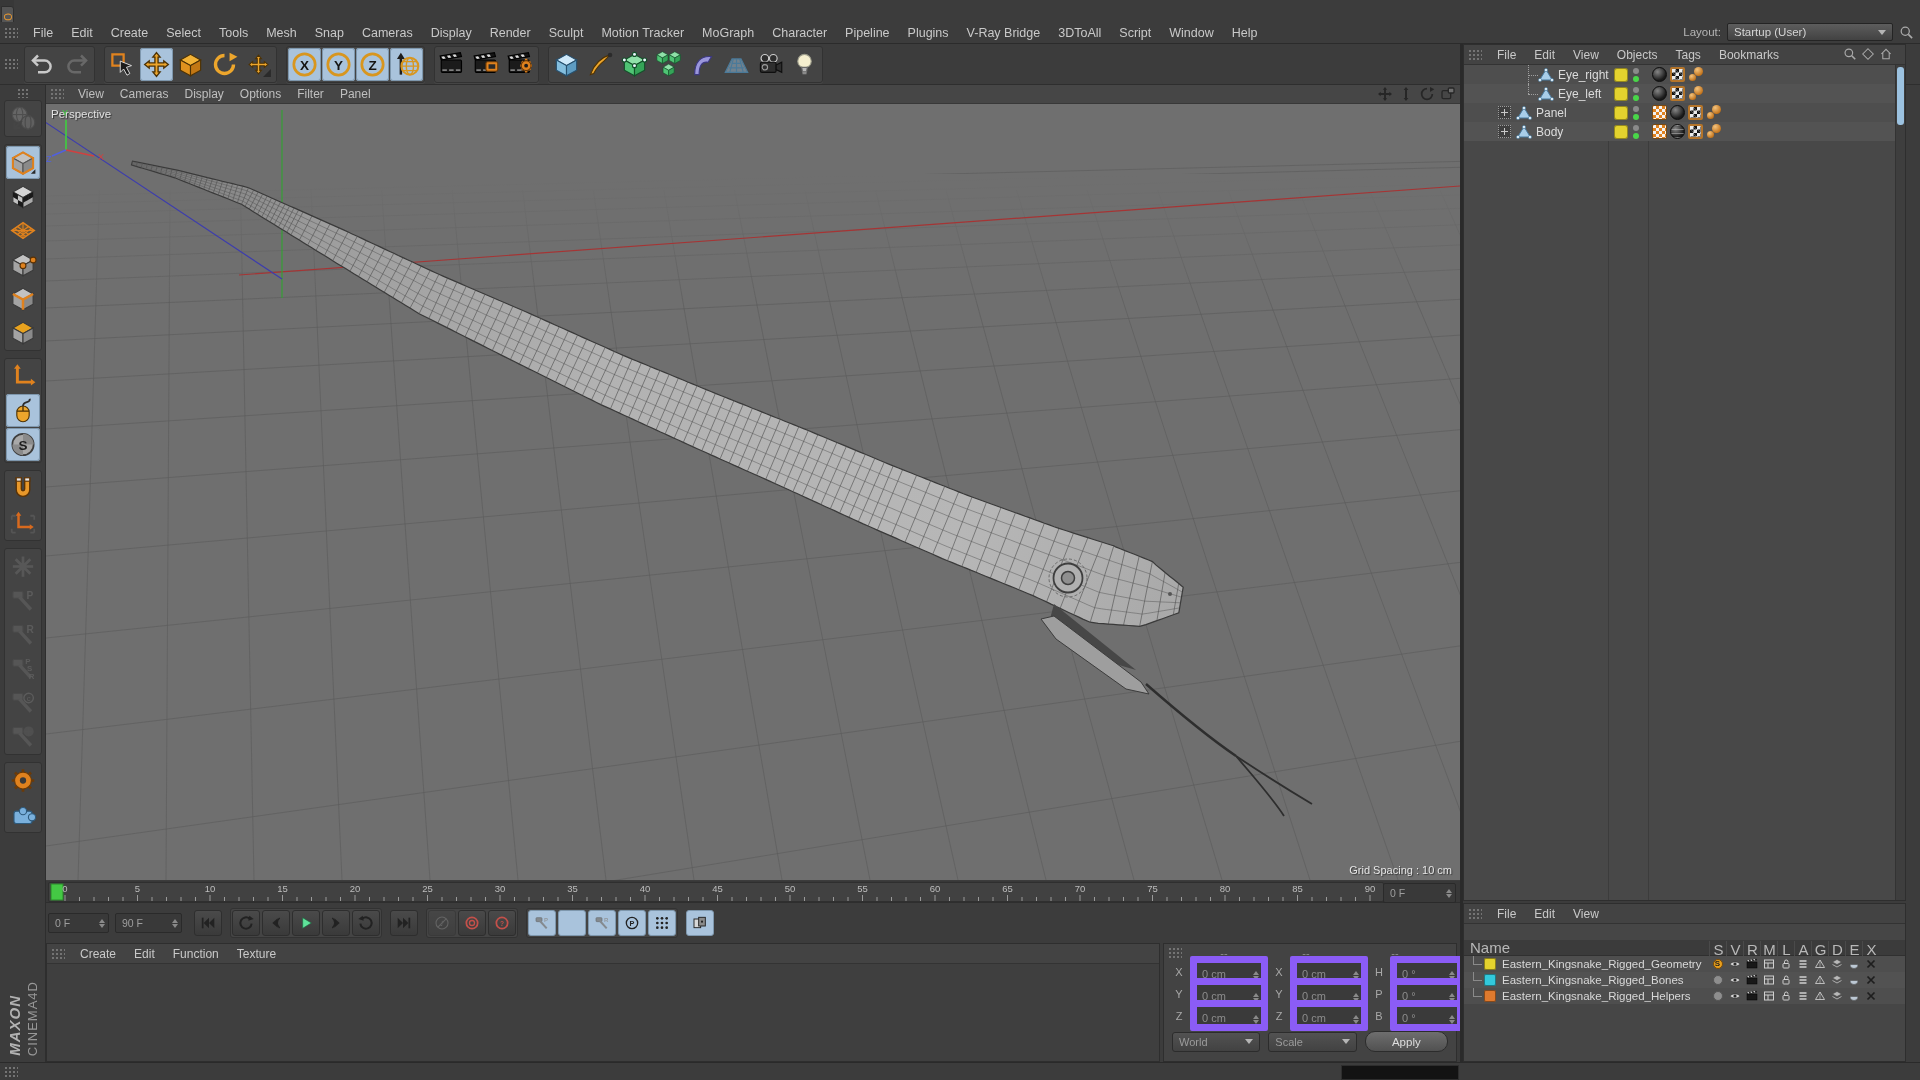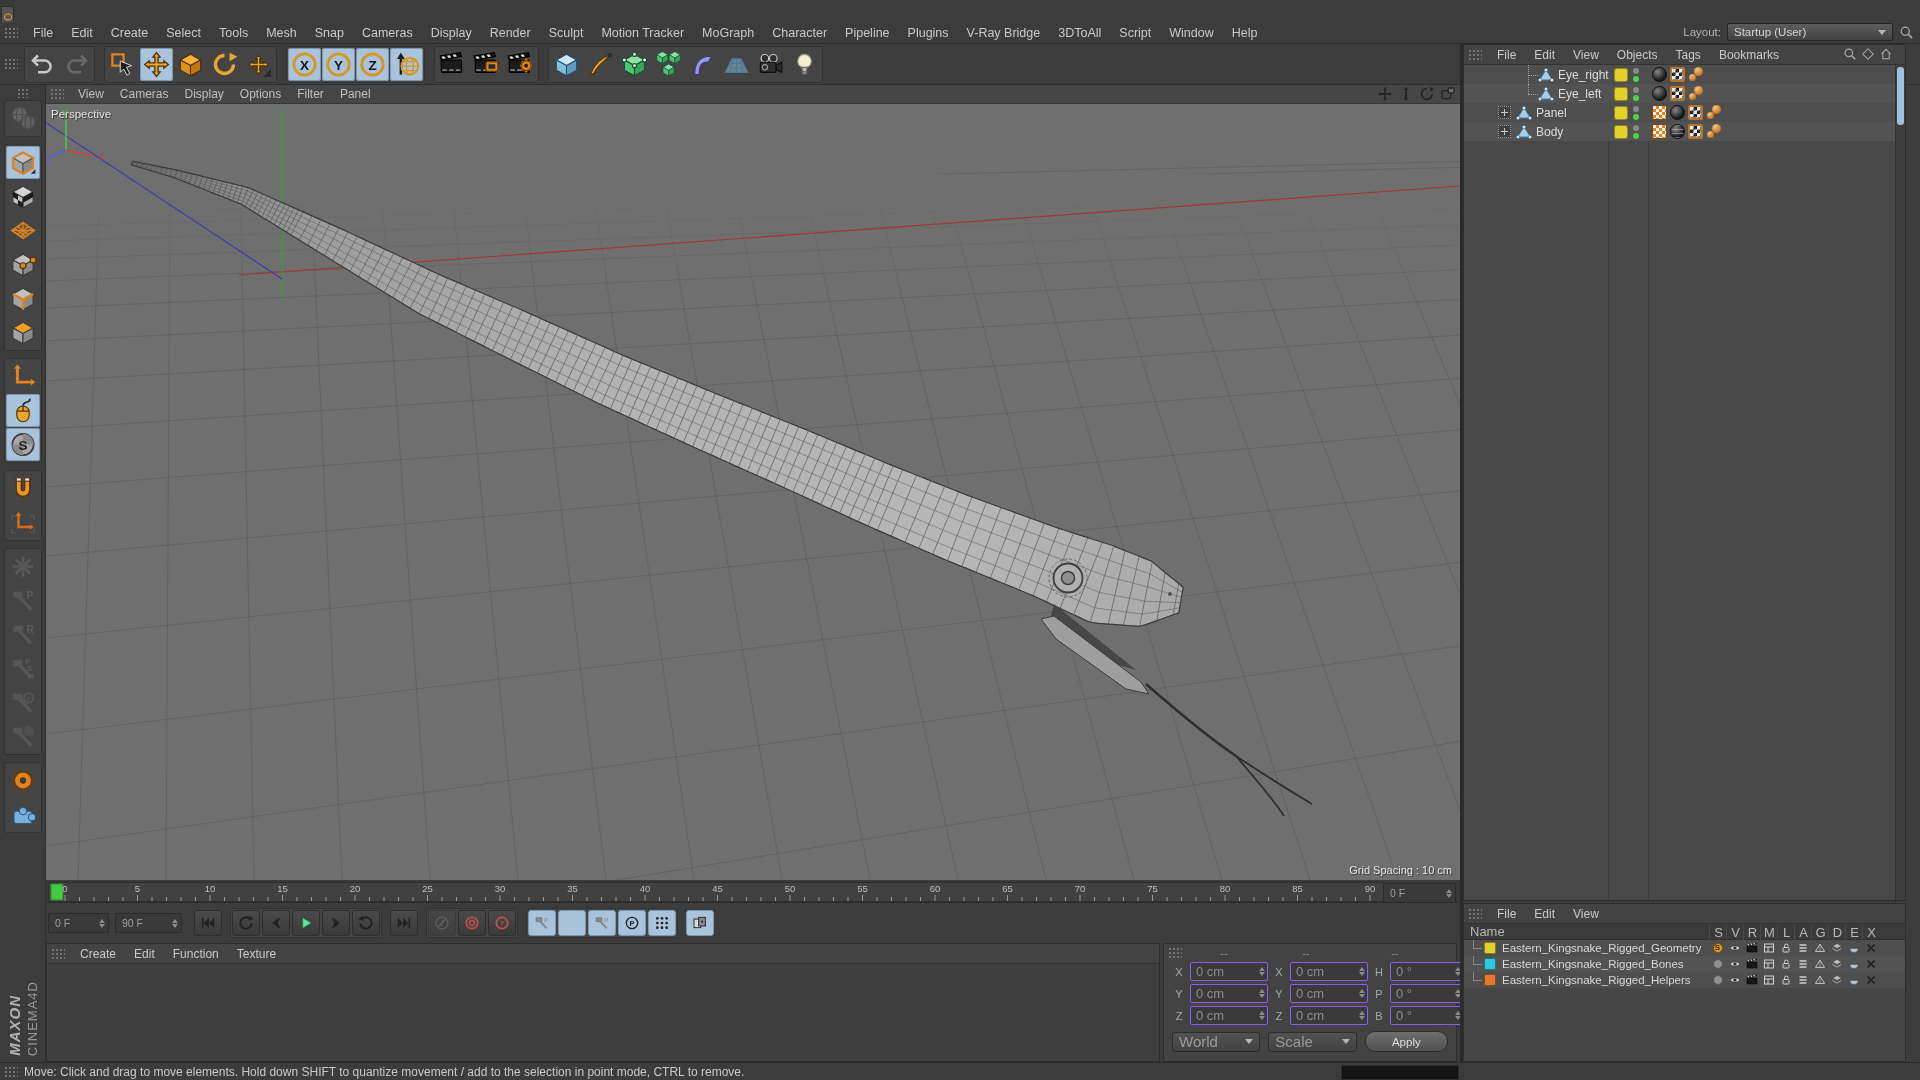--- a/index.html
+++ b/index.html
@@ -175,7 +175,7 @@
   #layers{left:1463px;top:903px;width:443px;height:159px;background:#464646;border:1px solid #2e2e2e;
           box-sizing:border-box;}
   #layer-header{position:relative;height:15px;background:#3b3b3b;border-bottom:1px solid #303030;
-                font-size:13px;color:#b8b8b8;display:flex;align-items:center;}
+                font-size:15px;color:#b8b8b8;display:flex;align-items:center;margin-top:16px;}
   #layer-name-h{padding-left:6px;}
   .lcol-h{position:absolute;top:1px;width:17px;text-align:center;border-left:1px solid #4a4a4a;}
   .layer-row{position:relative;height:16px;display:flex;align-items:center;}

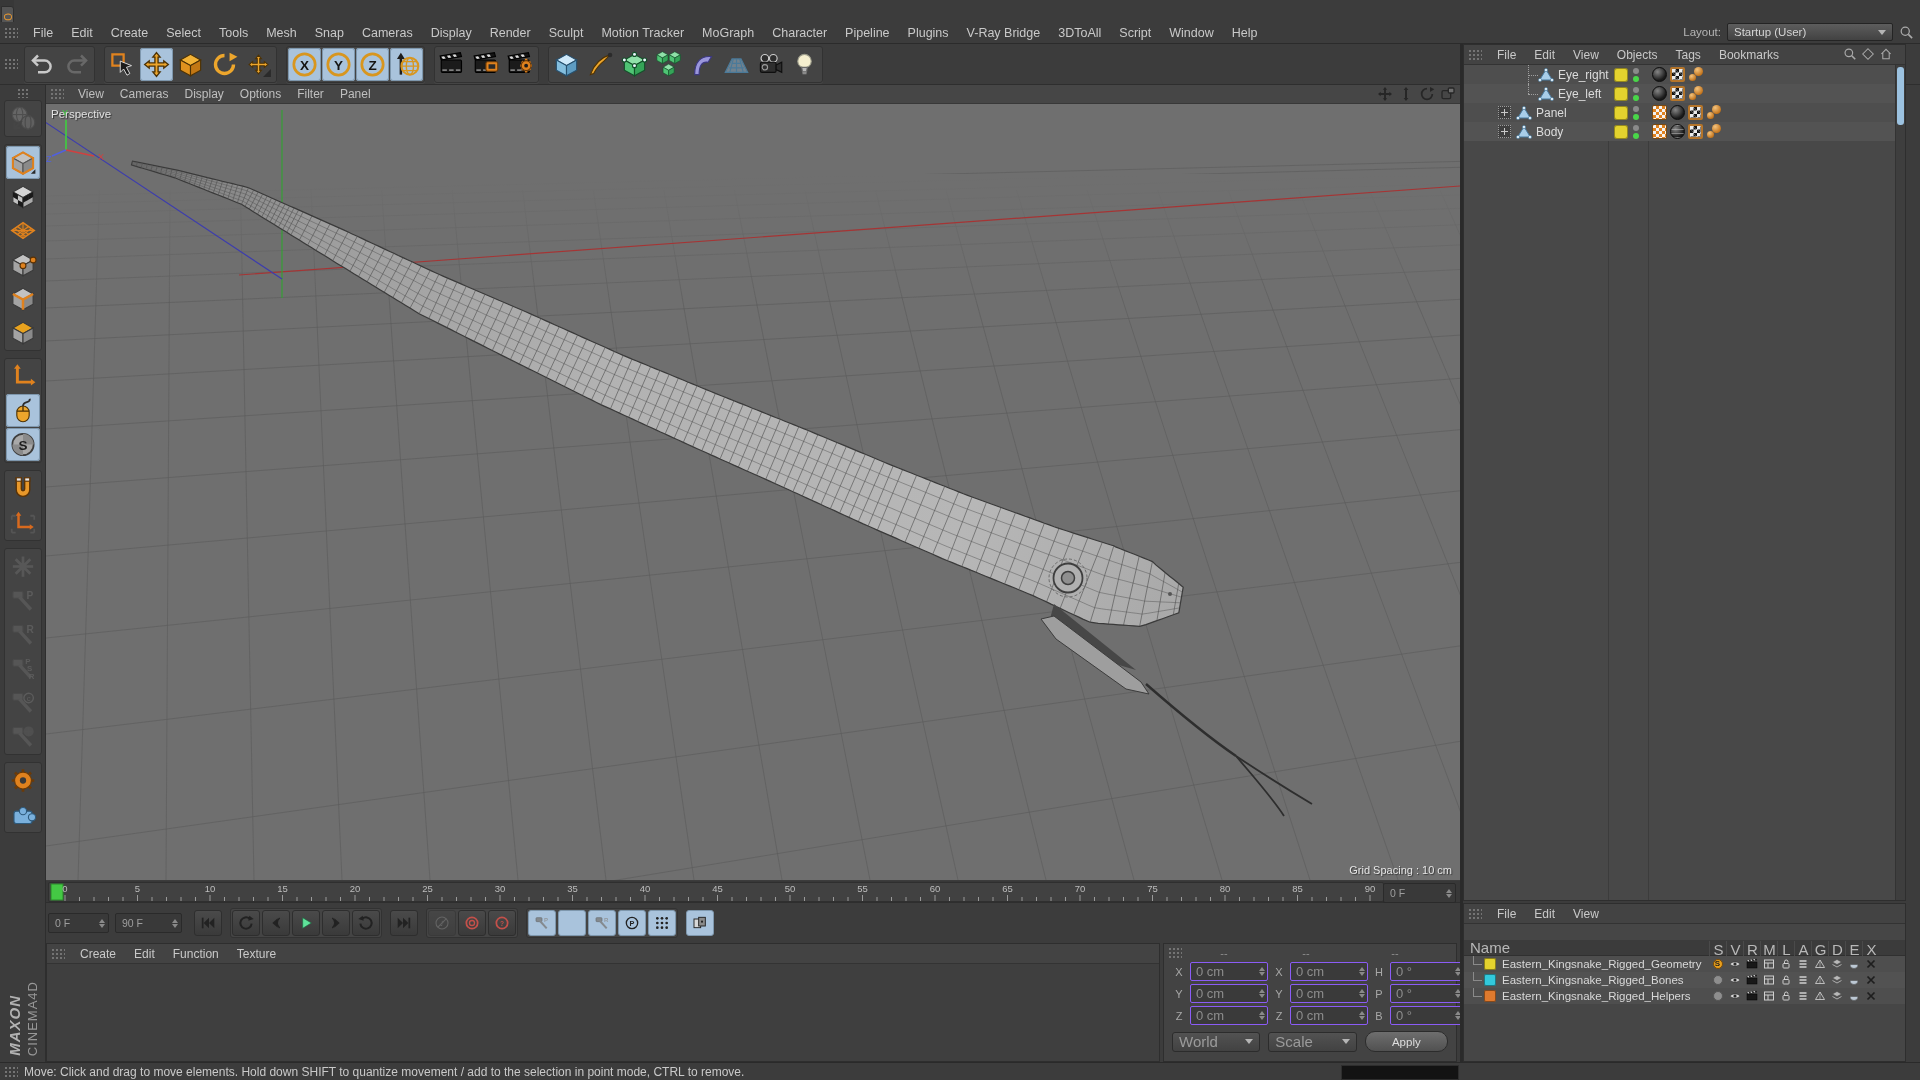--- a/index.html
+++ b/index.html
@@ -114,8 +114,8 @@
   #coords-grid{display:grid;grid-template-columns:14px 78px 14px 78px 14px 74px;
                grid-auto-rows:19px;column-gap:4px;row-gap:3px;padding:1px 0 0 8px;align-items:center;}
   .coord-lbl{font-size:11px;color:#a8a8a8;text-align:center;}
-  .coord-input{height:17px;background:#3a3a3a;border:1px solid #8b5cf6;border-radius:2px;display:flex;
-               align-items:center;justify-content:space-between;padding:0 2px 0 5px;font-size:13px;color:#8d8d8d;}
+  .coord-input{height:17px;background:#3a3a3a;border:7px solid #8b5cf6;border-radius:2px;display:flex;
+               align-items:flex-end;justify-content:space-between;padding:0 2px 0 5px;font-size:11px;color:#8d8d8d;}
   #coords-buttons{display:flex;gap:8px;padding:6px 8px 0 8px;align-items:center;}
   .coord-dd{width:84px;height:18px;background:linear-gradient(#525252,#424242);border:1px solid #2c2c2c;
             border-radius:3px;display:flex;align-items:center;justify-content:space-between;

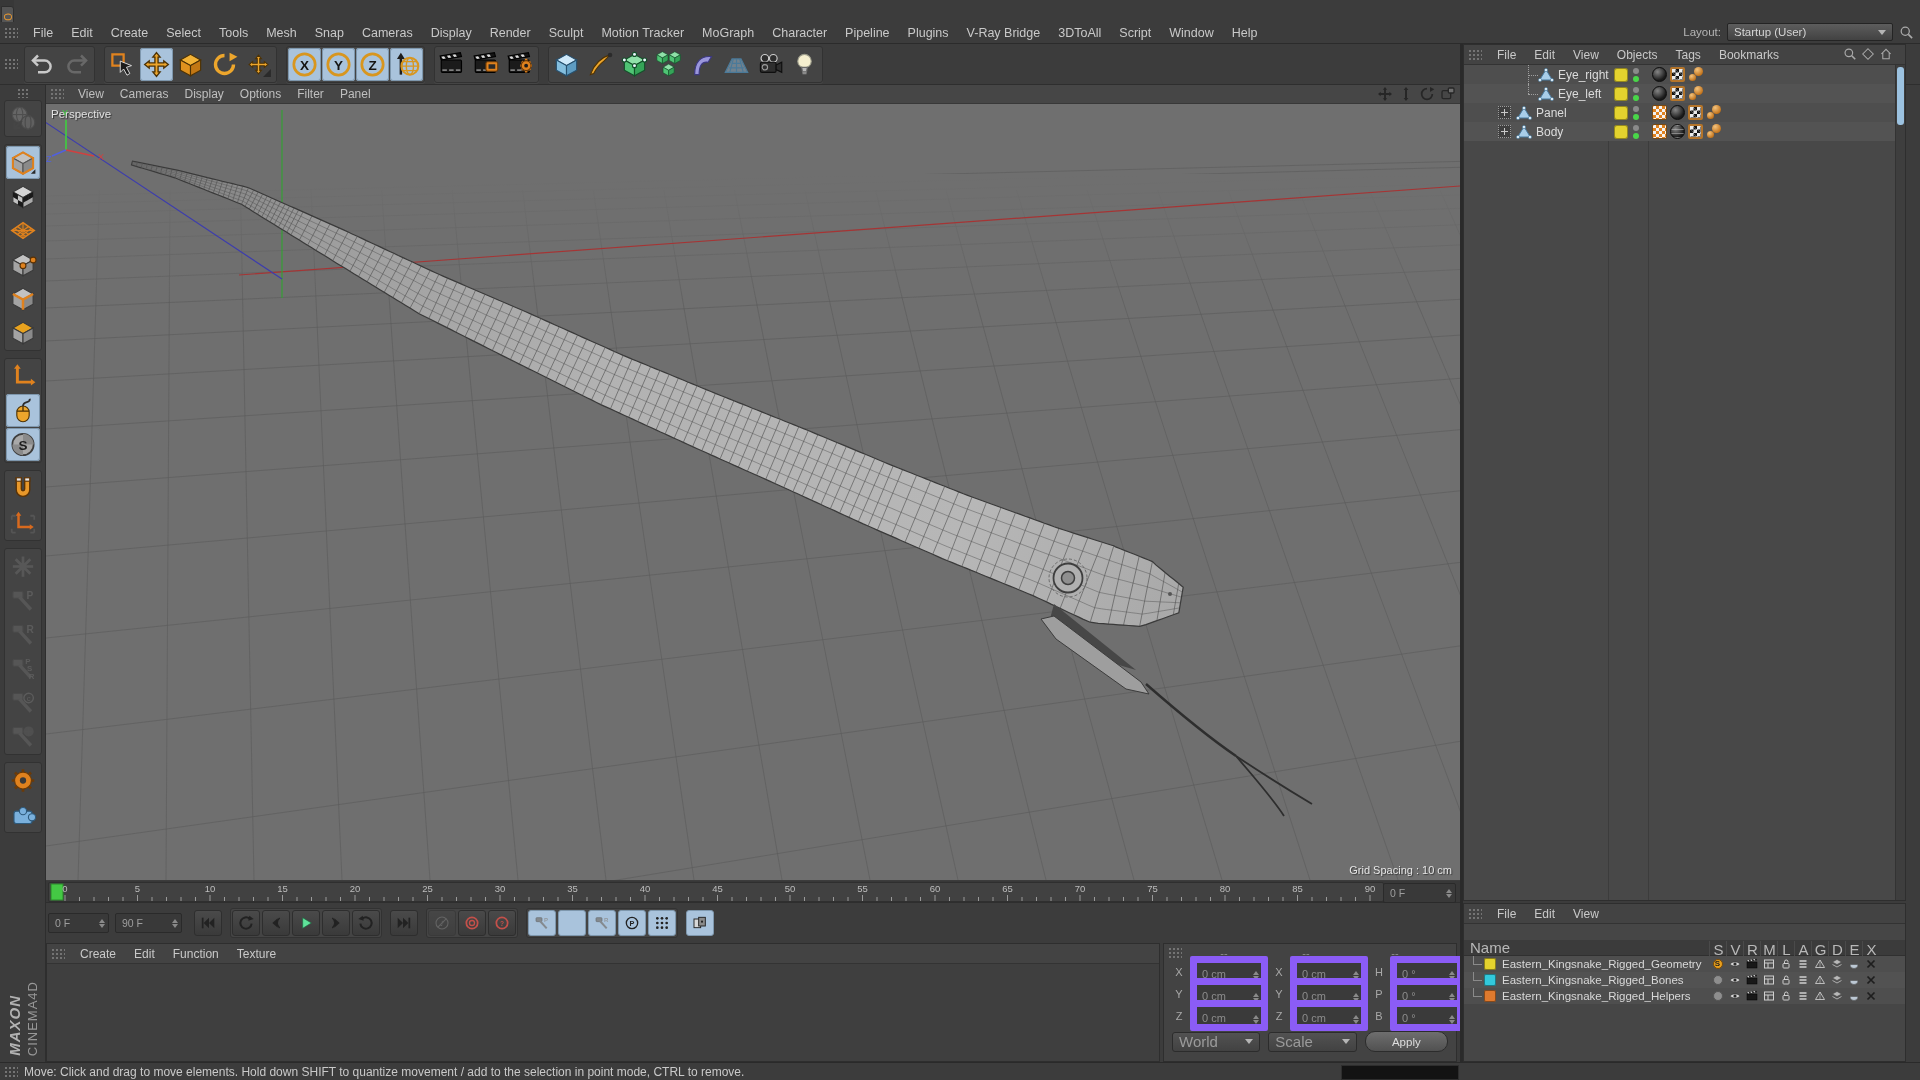--- a/index.html
+++ b/index.html
@@ -119,7 +119,7 @@
   #coords-buttons{display:flex;gap:8px;padding:6px 8px 0 8px;align-items:center;}
   .coord-dd{width:84px;height:18px;background:linear-gradient(#525252,#424242);border:1px solid #2c2c2c;
             border-radius:3px;display:flex;align-items:center;justify-content:space-between;
-            padding:0 6px;font-size:15px;color:#9b9b9b;}
+            padding:0 6px;font-size:11px;color:#9b9b9b;}
   #apply-btn{width:92px;height:19px;border-radius:10px;background:linear-gradient(#6e6e6e,#515151);
              border:1px solid #2c2c2c;display:flex;align-items:center;justify-content:center;
              font-size:11.5px;color:#dedede;}

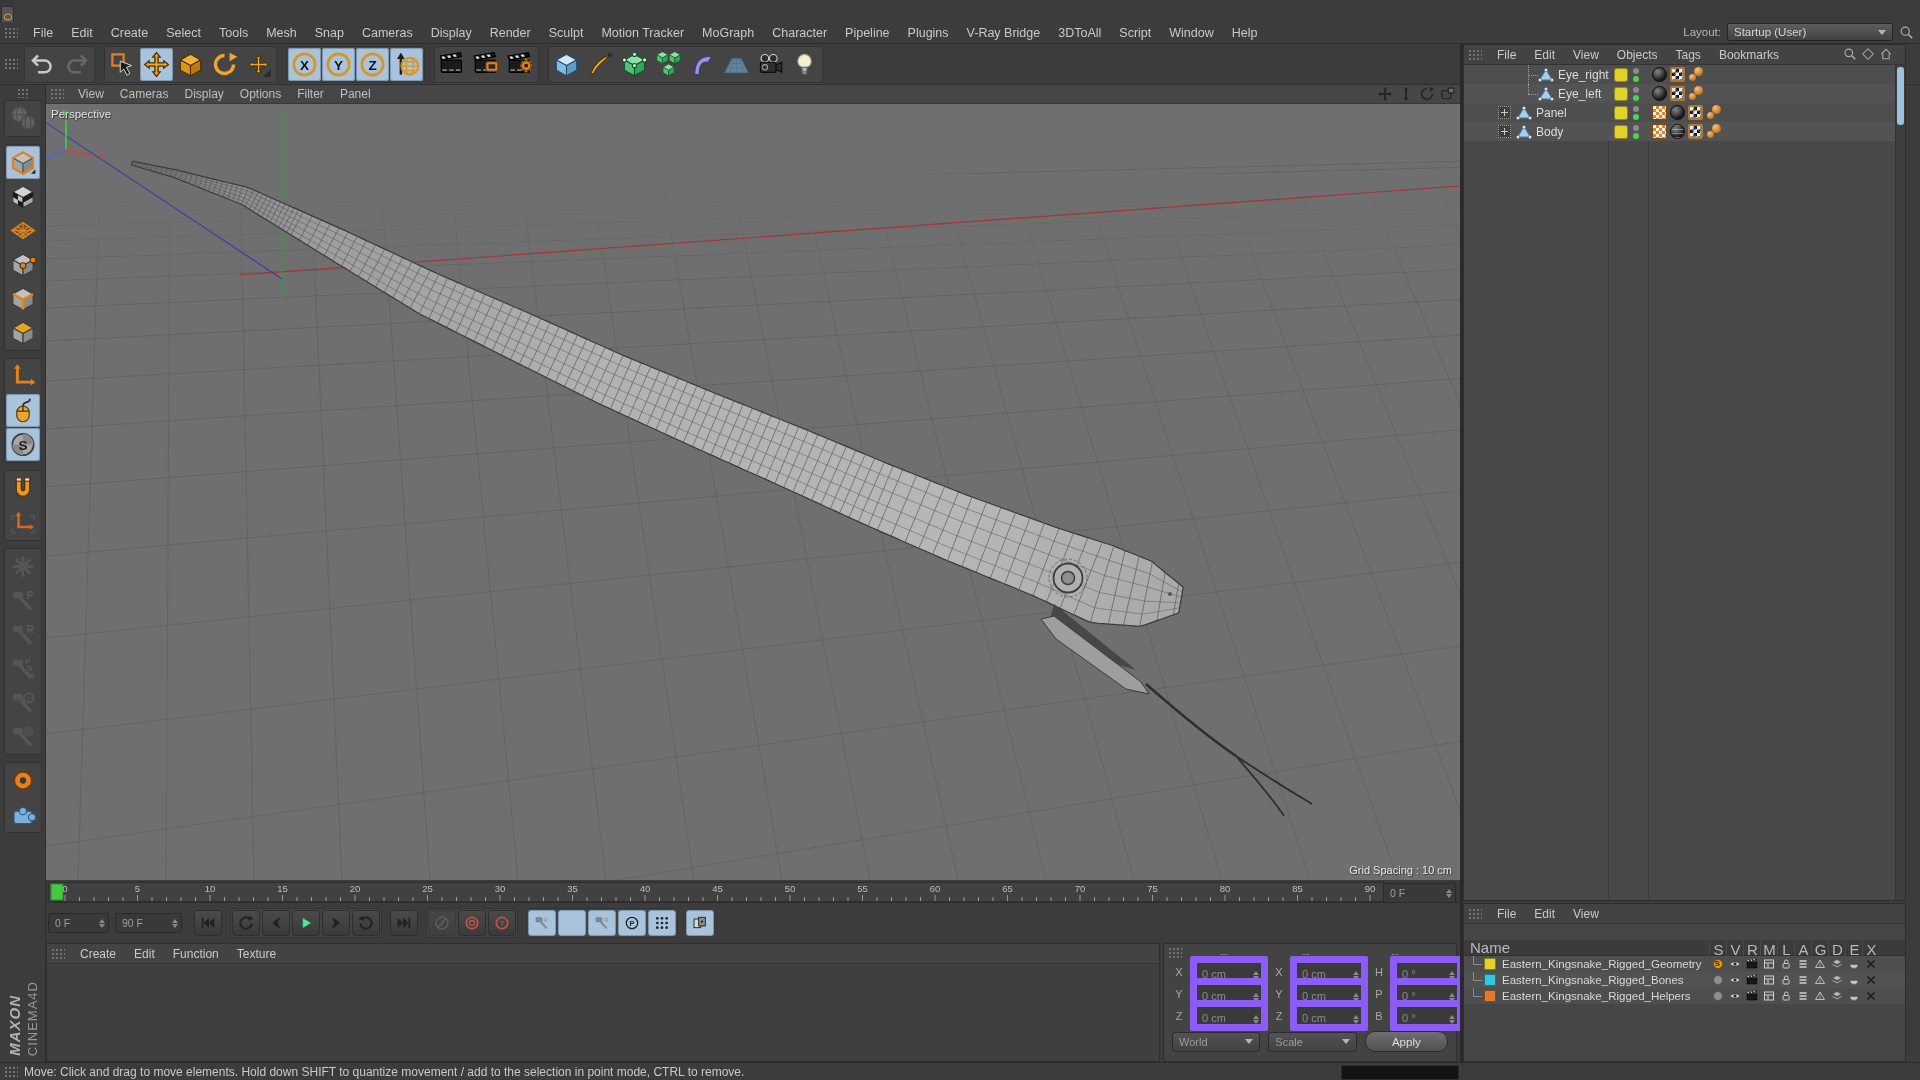--- a/index.html
+++ b/index.html
@@ -1411,7 +1411,6 @@
 
   <div id="statusbar" class="abs">
     <span class="handle"></span>
-    <span id="status-text">Move: Click and drag to move elements. Hold down SHIFT to quantize movement / add to the selection in point mode, CTRL to remove.</span>
     <div id="status-console"></div>
   </div>
 

